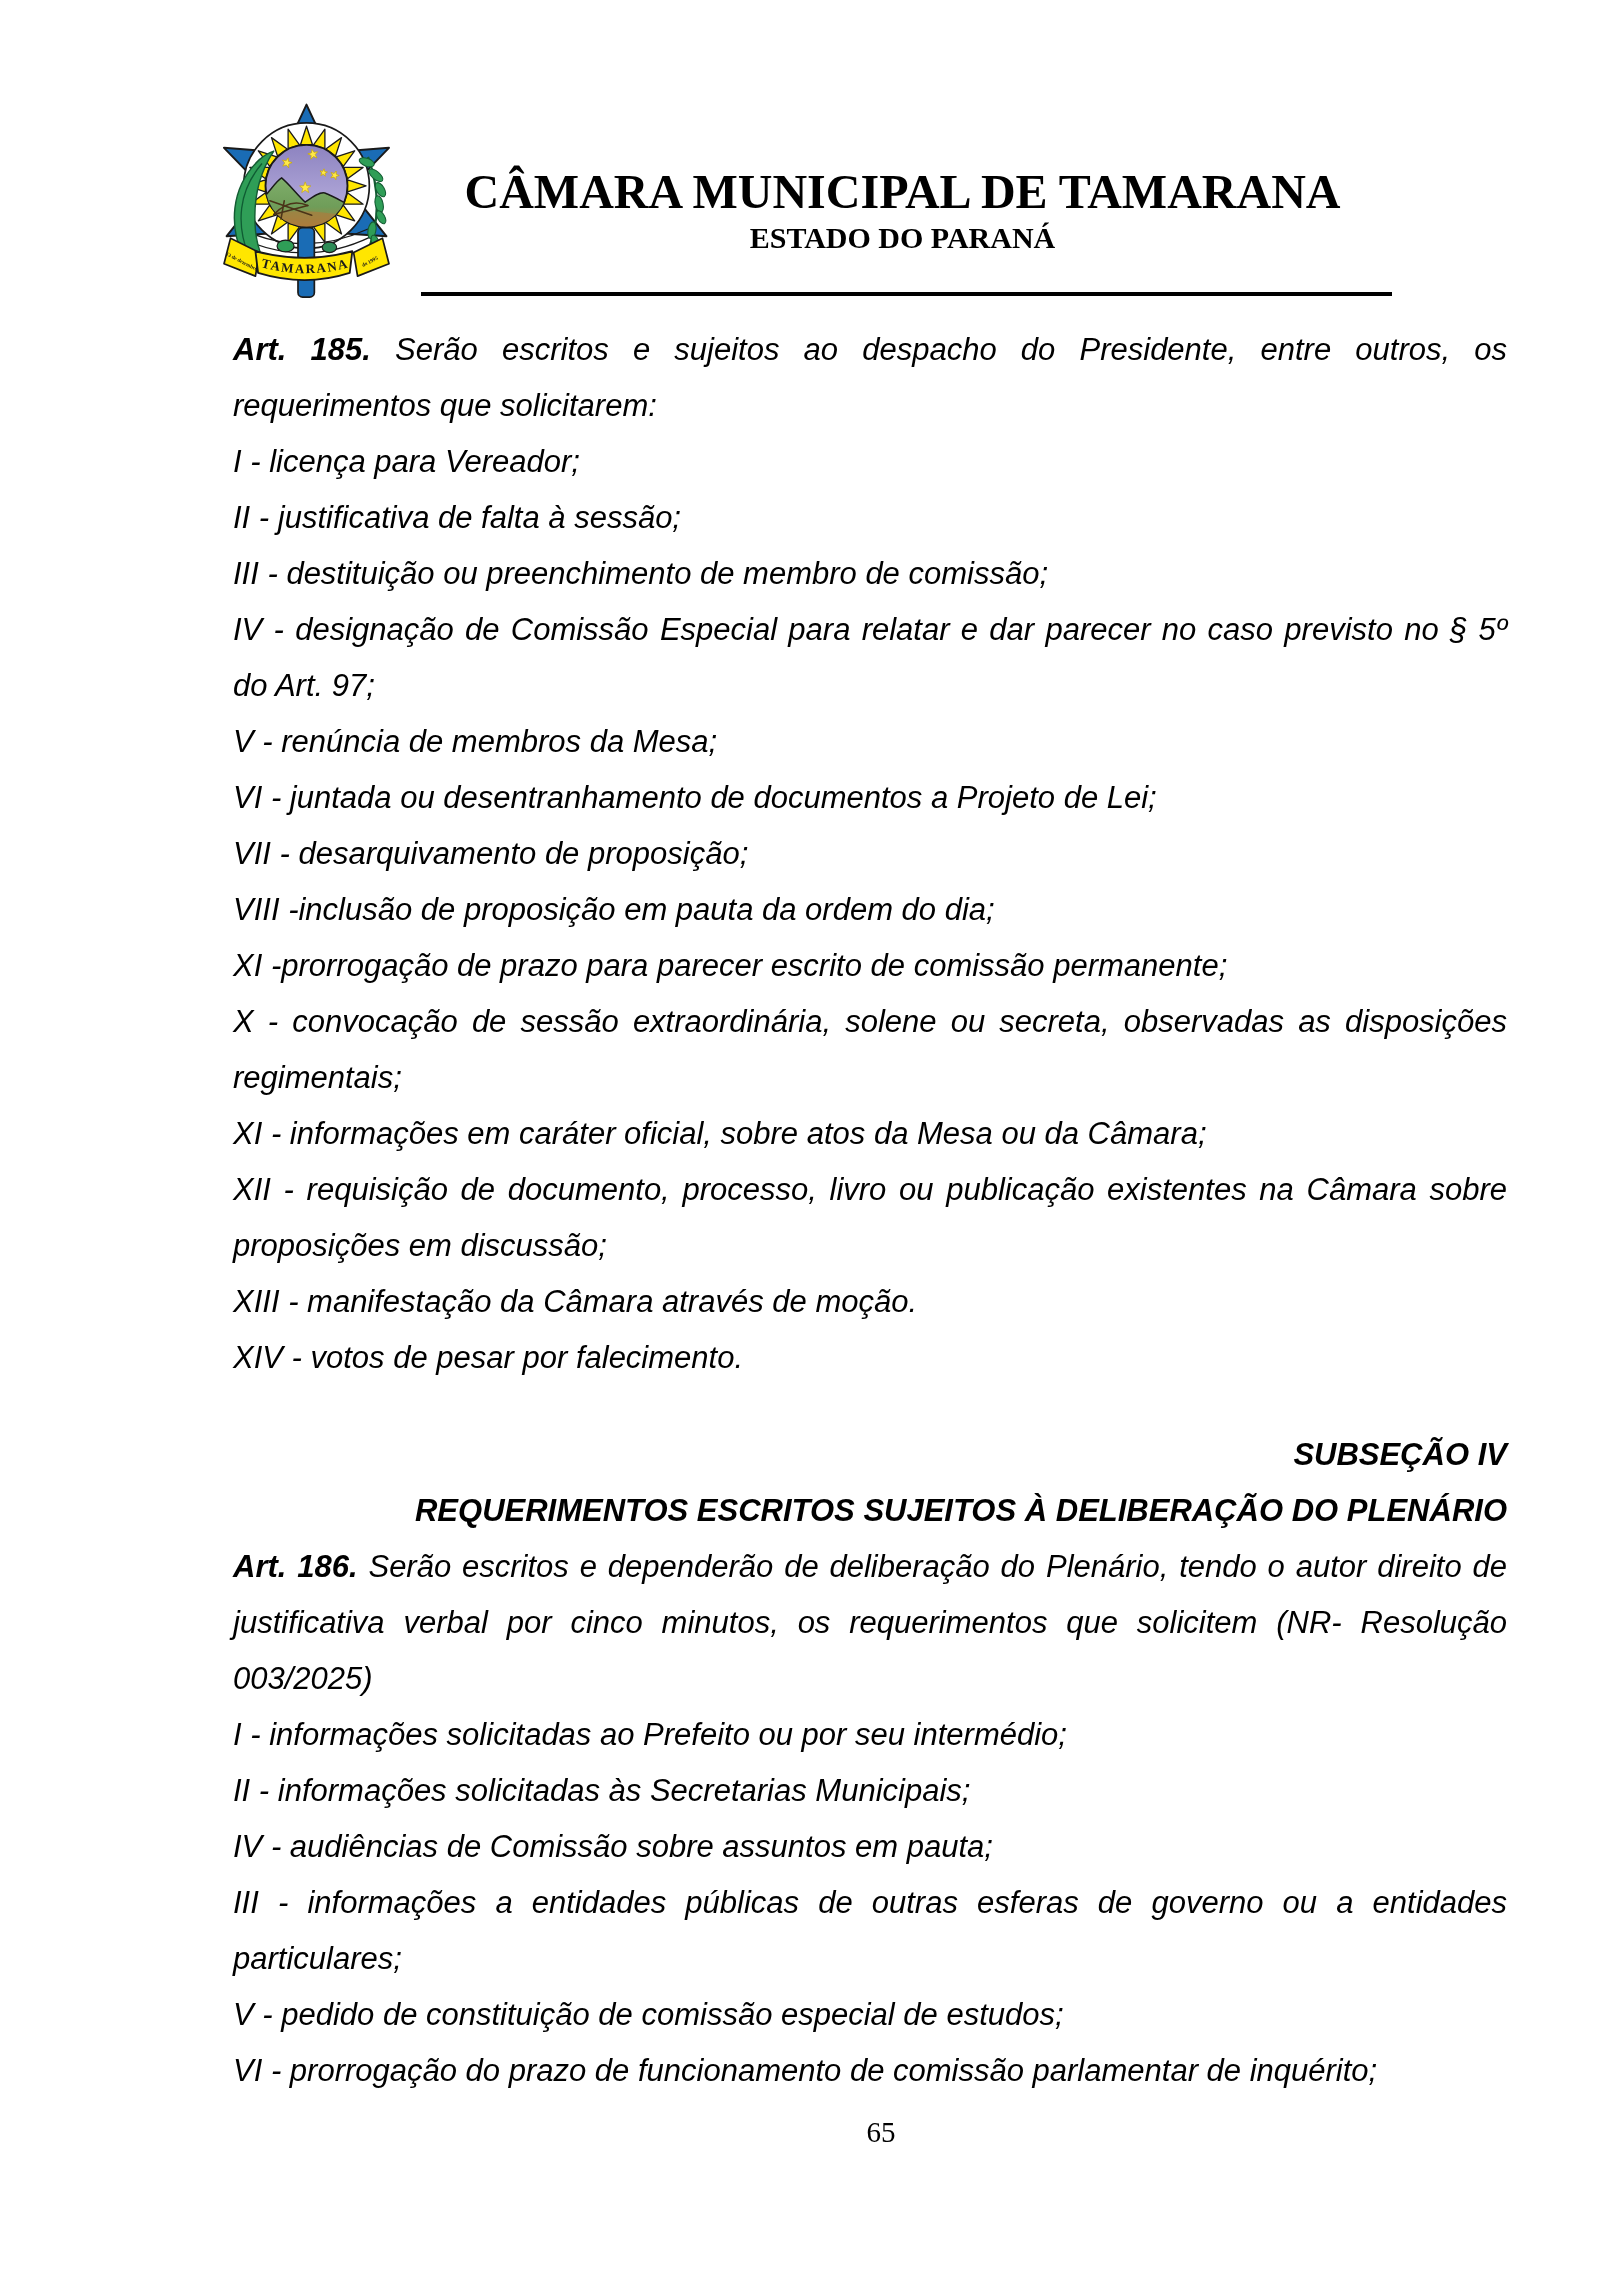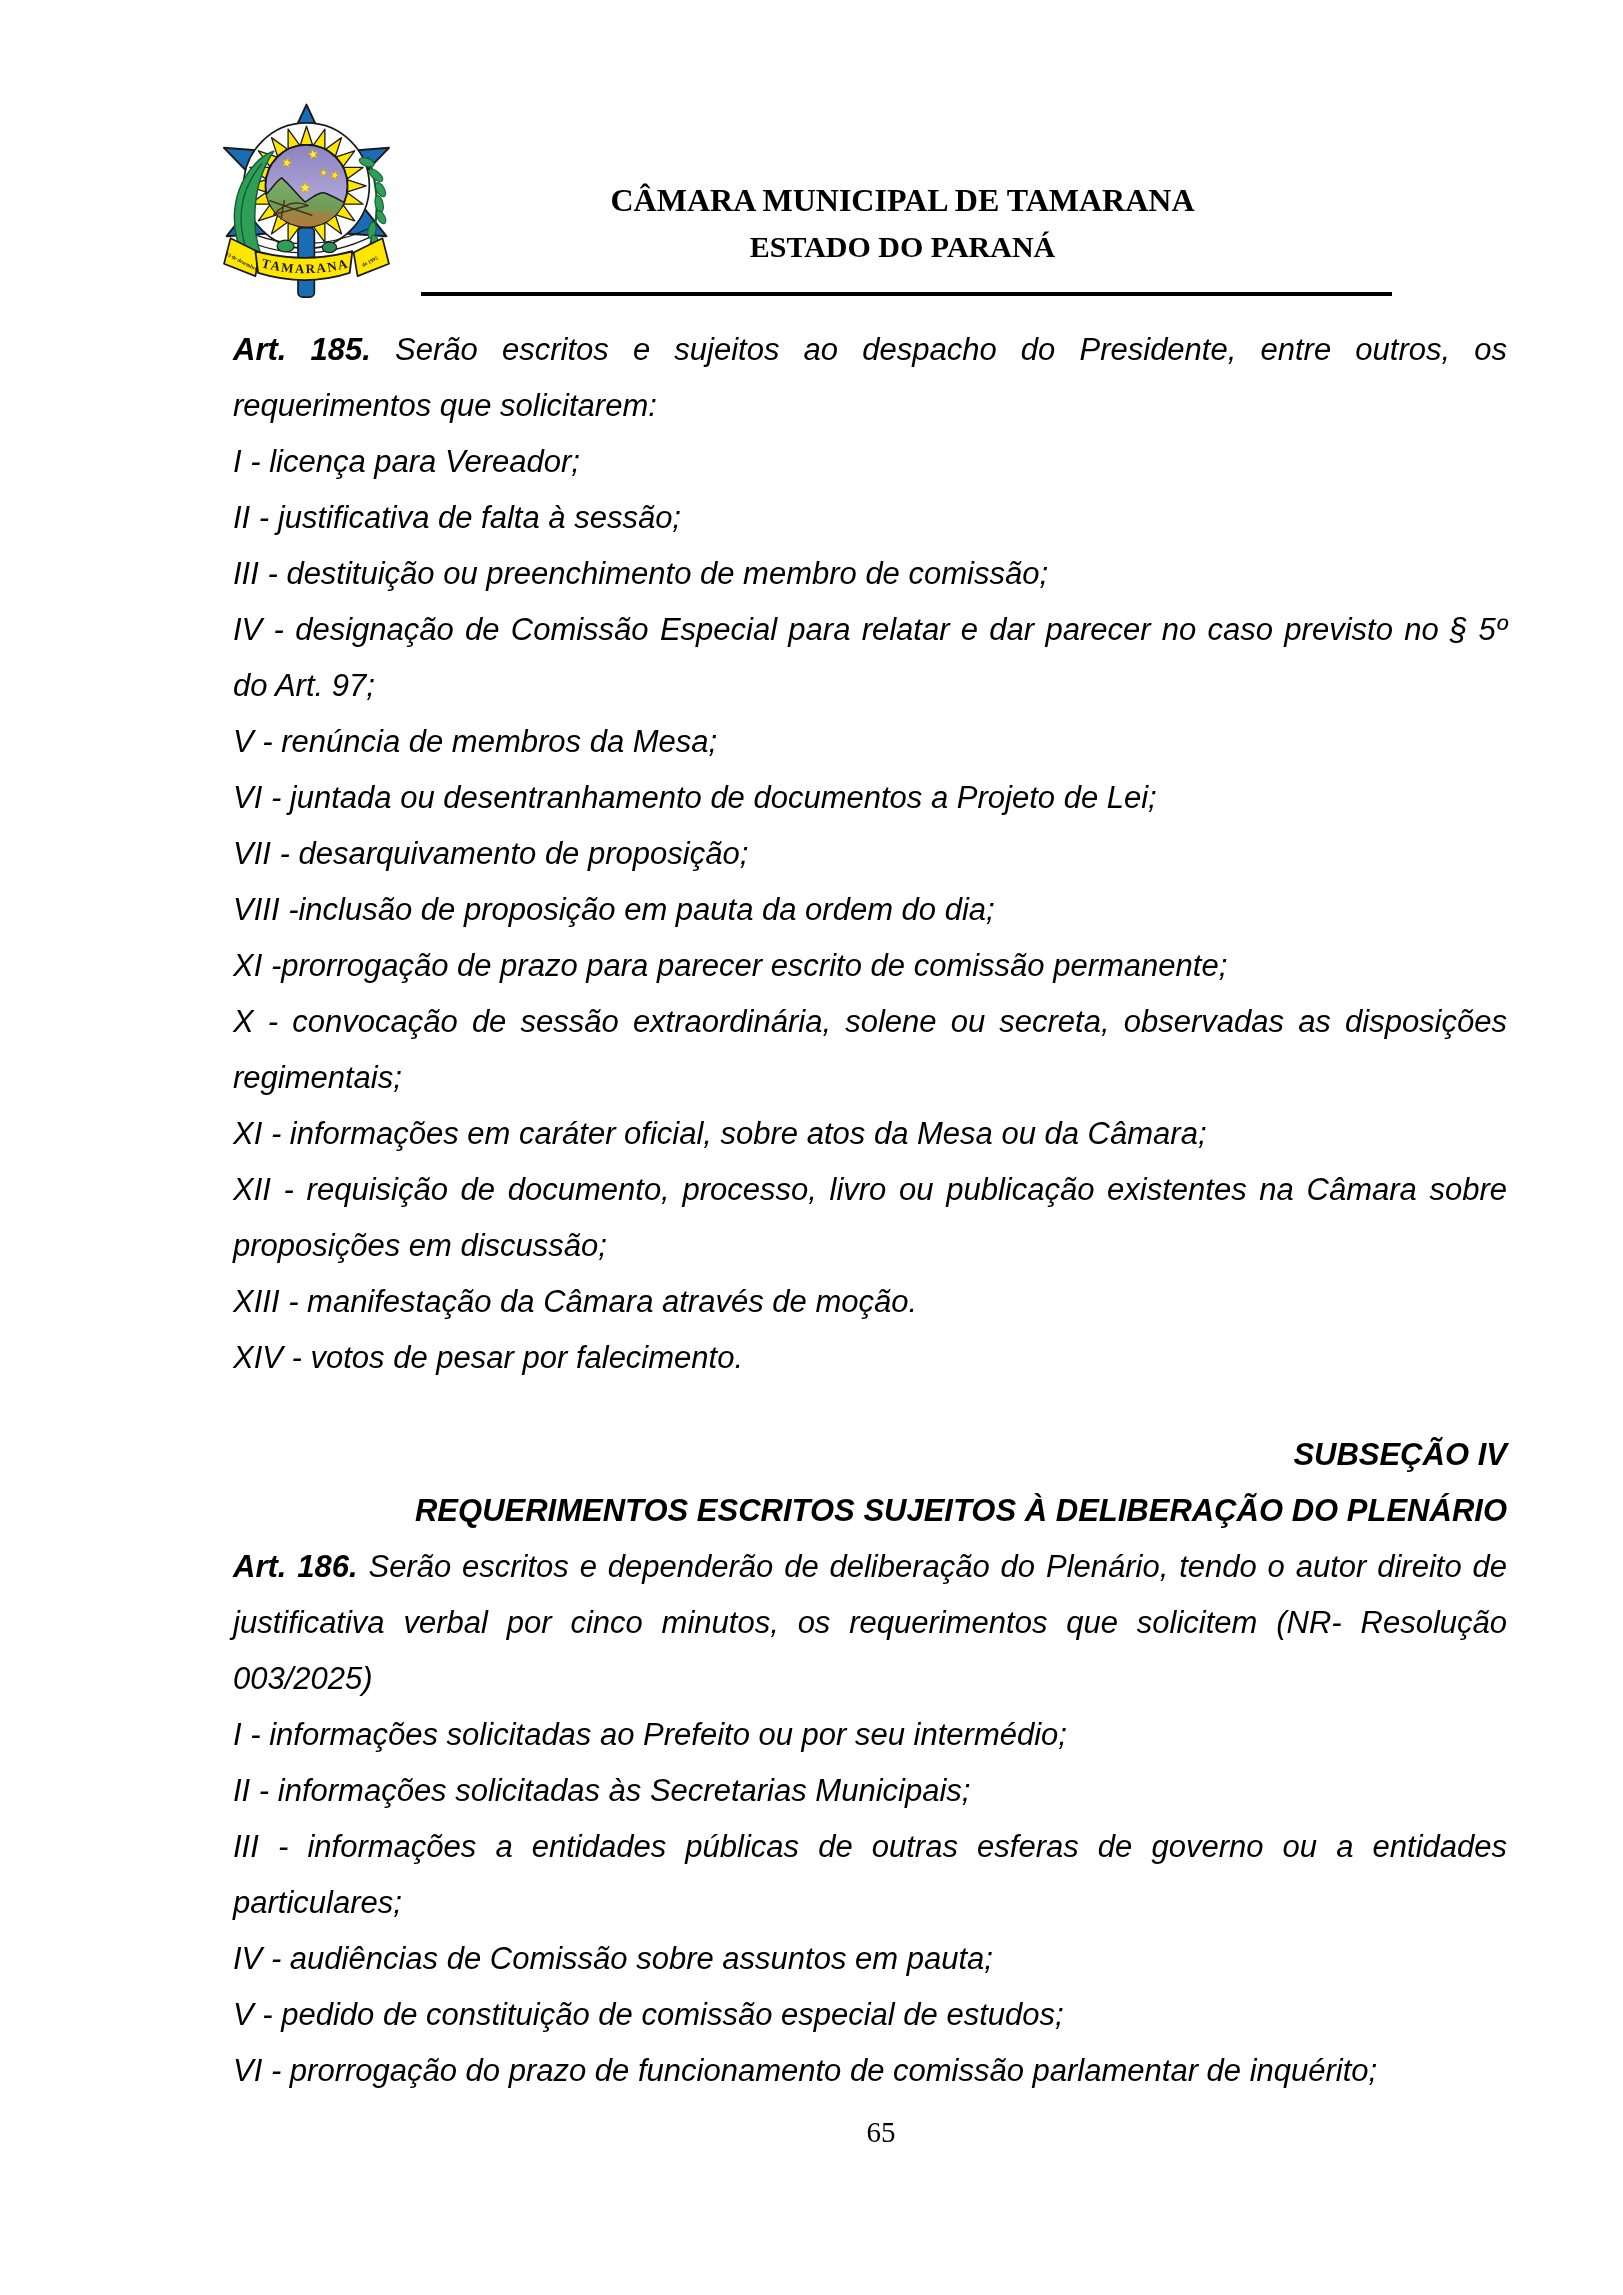--- a/index.html
+++ b/index.html
@@ -10,8 +10,8 @@
   .logo{position:absolute;left:220px;top:102px;width:173px;height:199px;}
   .logo svg{width:100%;height:100%;display:block;}
   .header-text{position:absolute;left:425px;top:169px;width:955px;text-align:center;}
-  .header-text h1{margin:8px;font-family:"Liberation Serif",serif;font-weight:bold;
-                  font-size:32px;line-height:46px;letter-spacing:0;white-space:nowrap;}
+  .header-text h1{margin:0;font-family:"Liberation Serif",serif;font-weight:bold;
+                  font-size:48px;line-height:46px;letter-spacing:0;white-space:nowrap;}
   .header-text h2{margin:6.5px 0 0 0;font-family:"Liberation Serif",serif;font-weight:bold;
                   font-size:30px;line-height:31px;}
   .header-rule{position:absolute;left:421px;top:292px;width:971px;height:3.9px;background:#000;}

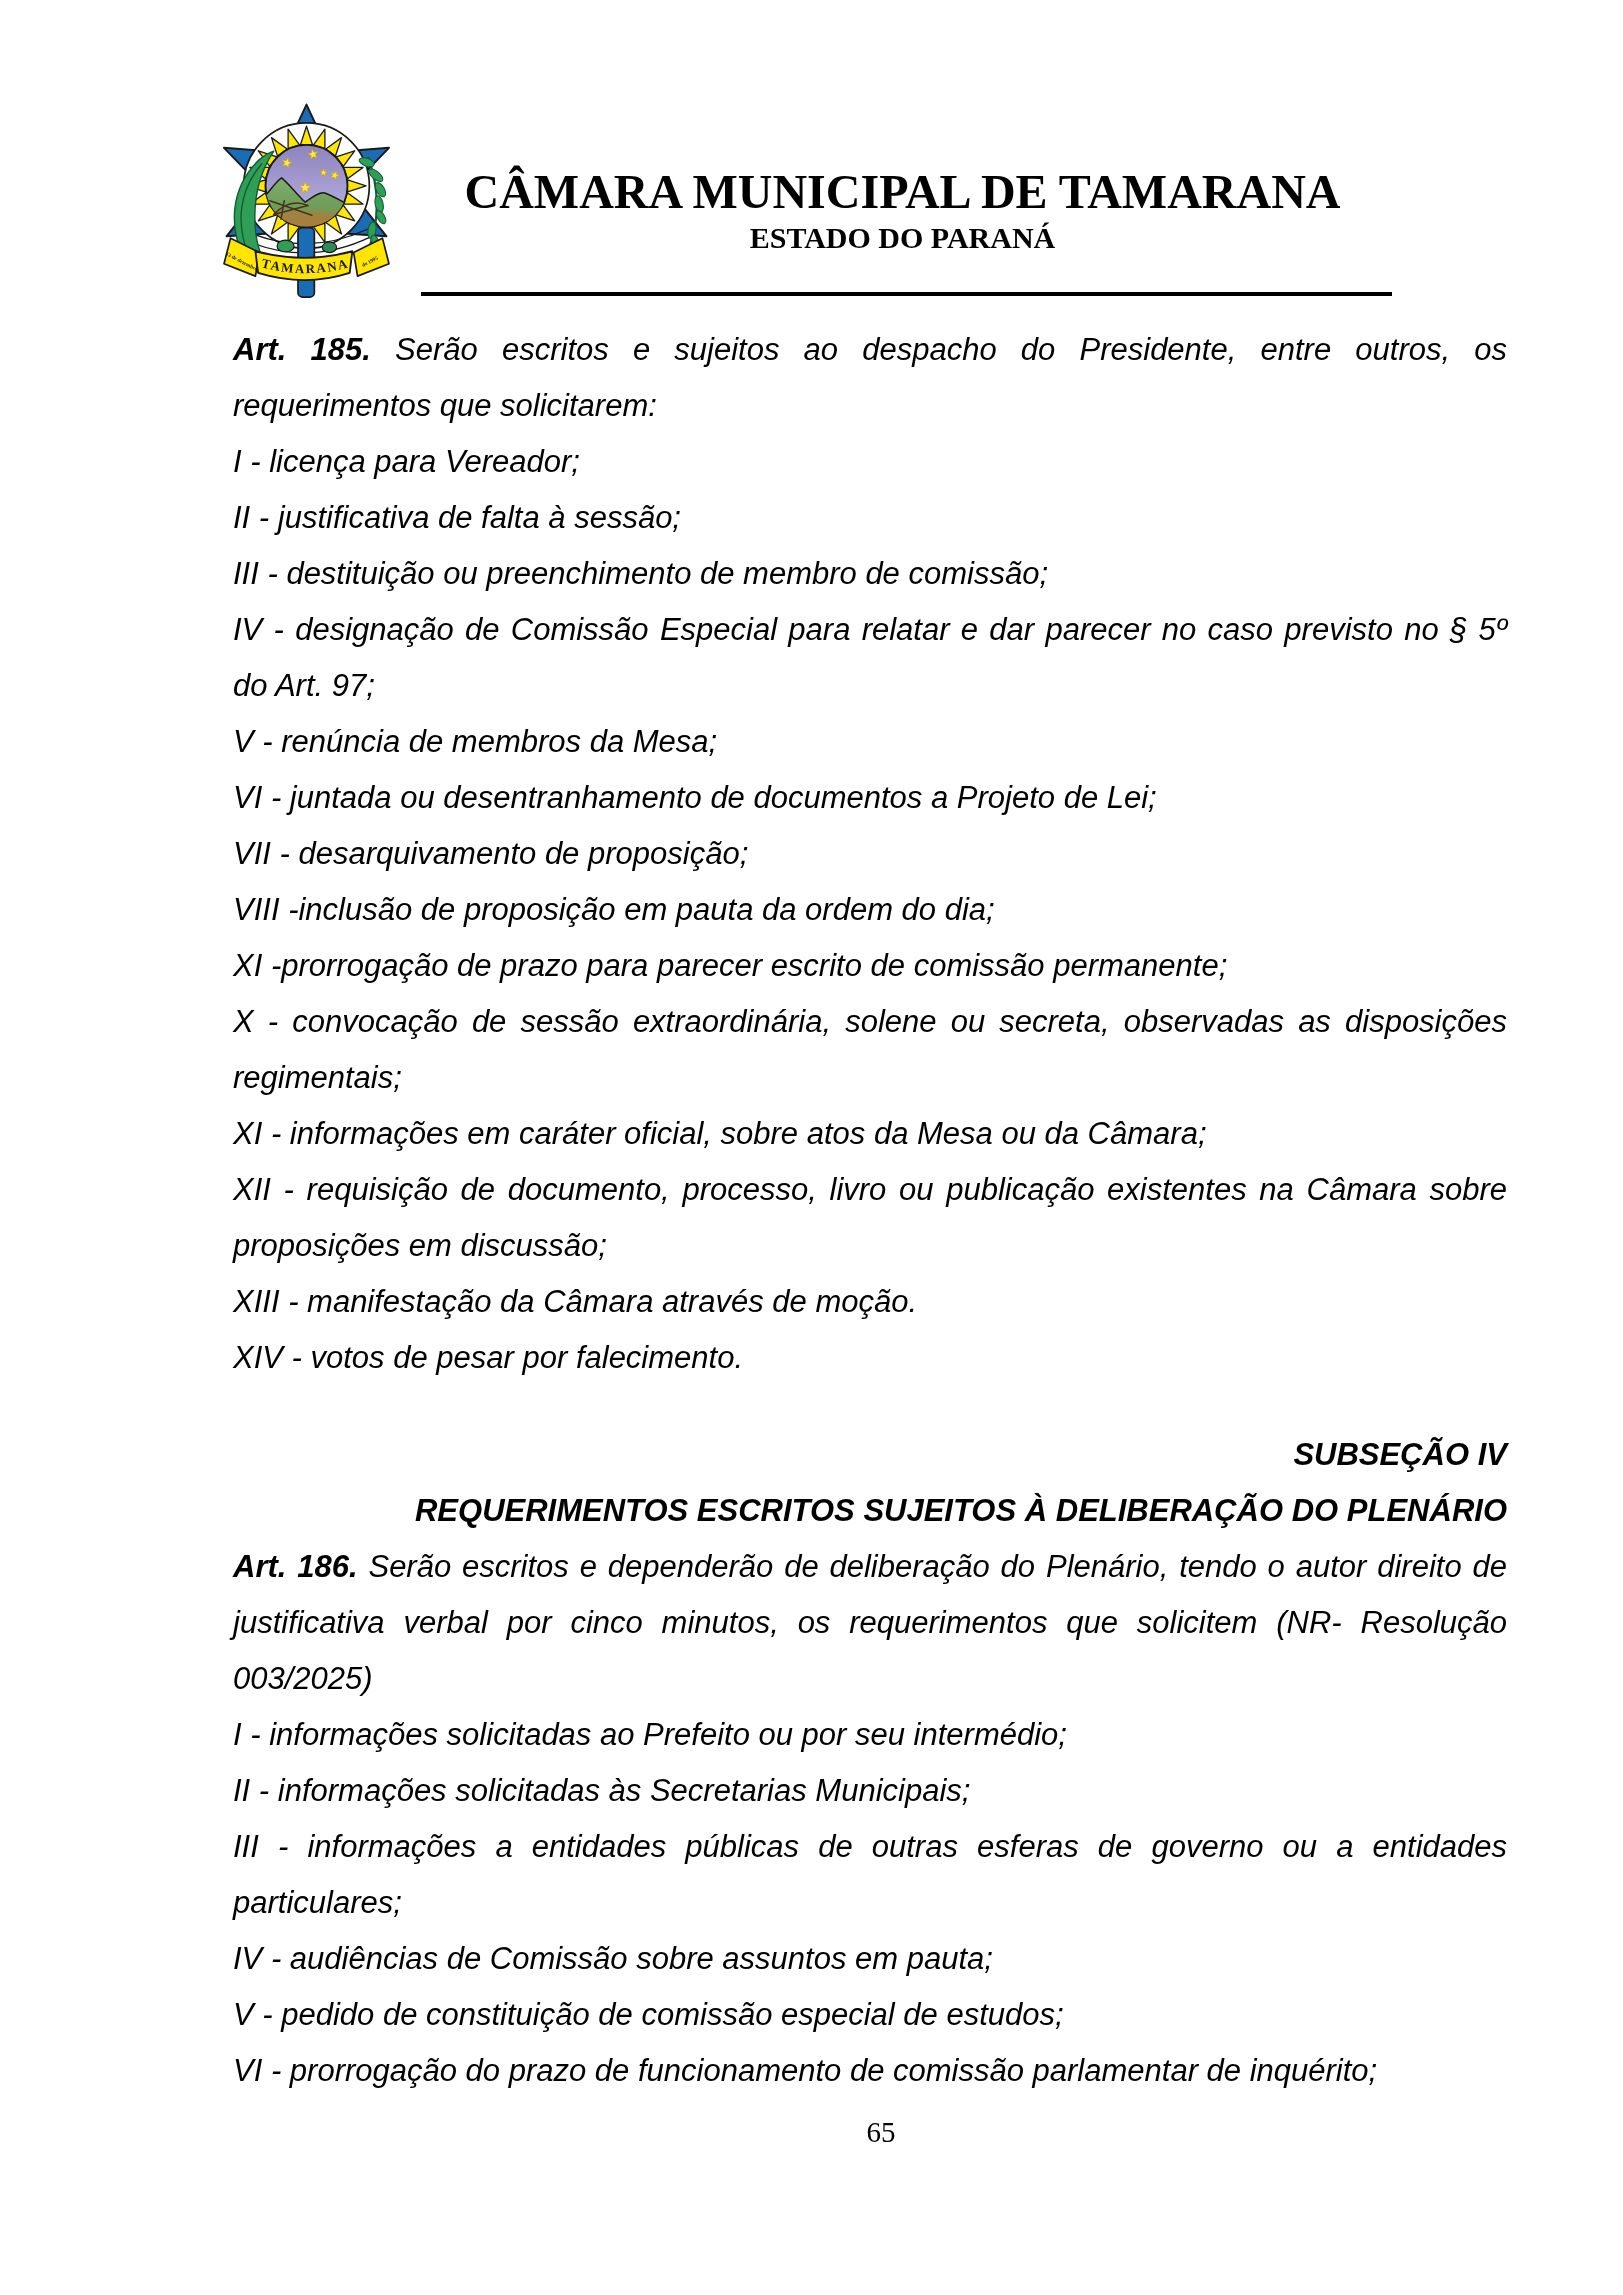--- a/index.html
+++ b/index.html
@@ -168,8 +168,8 @@
       <p class="blk article"><span class="lead">Art. 186.</span> Serão escritos e dependerão de deliberação do Plenário, tendo o autor direito de justificativa verbal por cinco minutos, os requerimentos que solicitem (NR- Resolução 003/2025)</p>
       <p class="blk item">I - informações solicitadas ao Prefeito ou por seu intermédio;</p>
       <p class="blk item">II - informações solicitadas às Secretarias Municipais;</p>
+      <p class="blk item">IV - audiências de Comissão sobre assuntos em pauta;</p>
       <p class="blk item">III - informações a entidades públicas de outras esferas de governo ou a entidades particulares;</p>
-      <p class="blk item">IV - audiências de Comissão sobre assuntos em pauta;</p>
       <p class="blk item">V - pedido de constituição de comissão especial de estudos;</p>
       <p class="blk item">VI - prorrogação do prazo de funcionamento de comissão parlamentar de inquérito;</p>
     </main>

